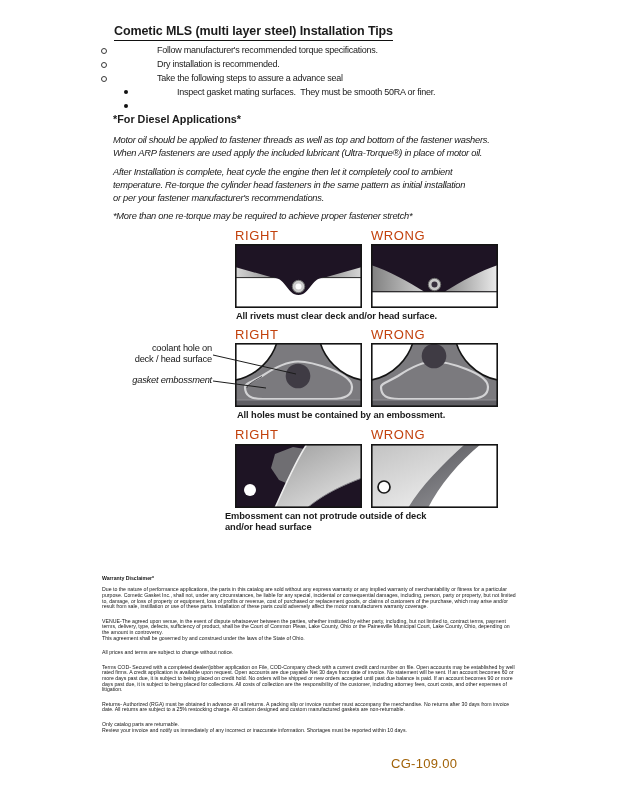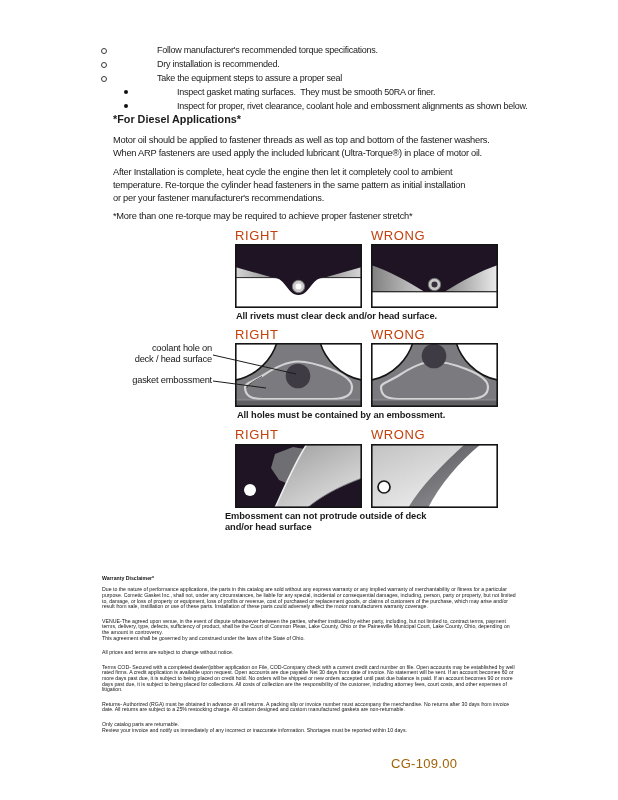--- a/index.html
+++ b/index.html
@@ -39,6 +39,7 @@
 
 <div class="page">
 
+  <h1 class="abs title">Cometic MLS (multi layer steel) Installation Tips</h1>
 
   <div class="abs bullets">
     <div class="b-row">

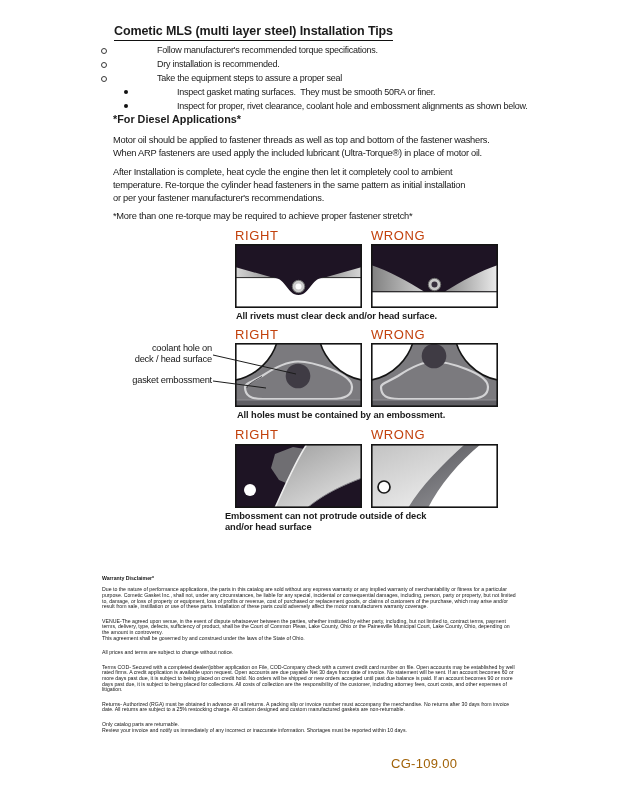--- a/index.html
+++ b/index.html
@@ -52,7 +52,7 @@
     </div>
     <div class="b-row">
       <span class="b-open"></span>
-      <span>Take the equipment steps to assure a proper seal</span>
+      <span>Take the following steps to assure a advance seal</span>
     </div>
     <div class="b-row sub">
       <span class="b-solid"></span>

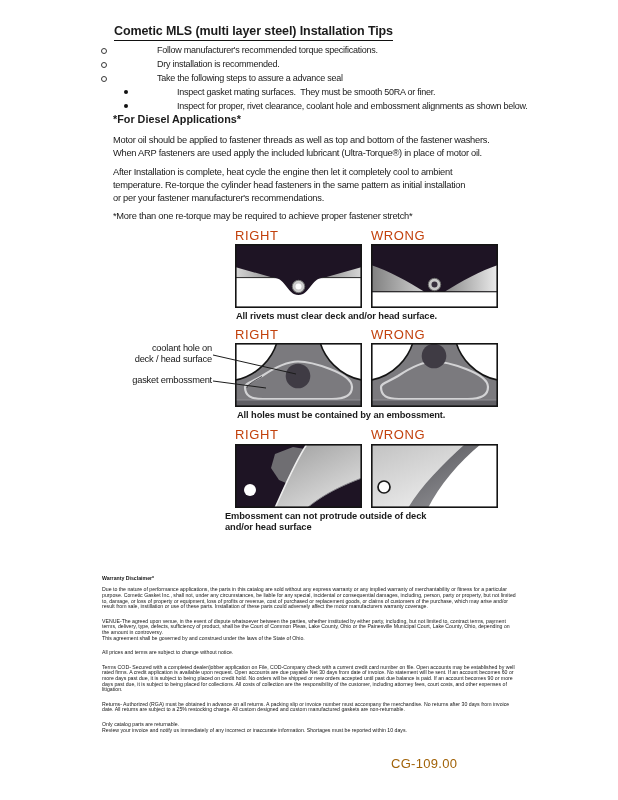--- a/index.html
+++ b/index.html
@@ -60,7 +60,6 @@
     </div>
     <div class="b-row sub">
       <span class="b-solid"></span>
-      <span>Inspect for proper, rivet clearance, coolant hole and embossment alignments as shown below.</span>
     </div>
   </div>
 

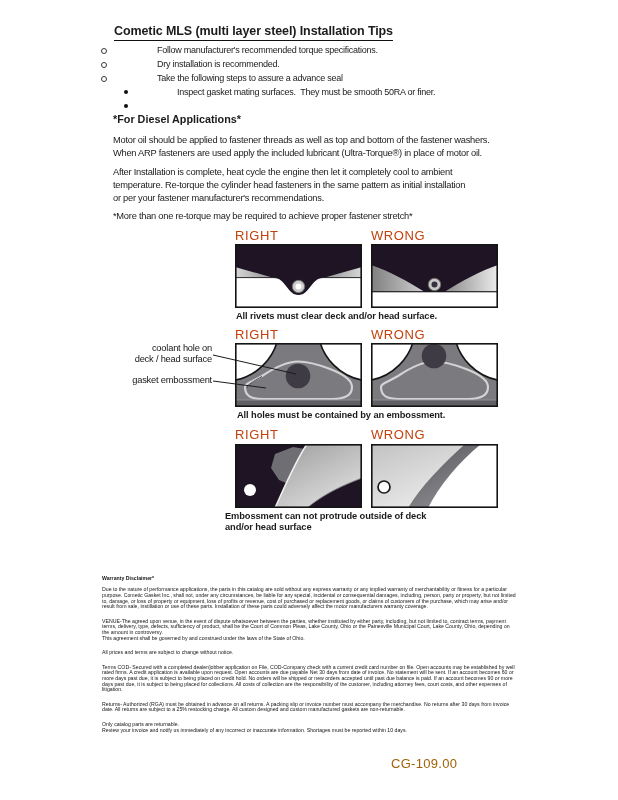--- a/index.html
+++ b/index.html
@@ -18,7 +18,7 @@
   .b-open { width:4px; height:4px; border:1px solid #3a3a3a; border-radius:50%; margin:3px 5px 0 0; flex:none; }
   .b-solid { width:4px; height:4px; background:#111; border-radius:50%; margin:3px 4px 0 0; flex:none; }
   .diesel-heading { left:113px; top:113px; margin:0; font-size:10.8px; font-weight:700; white-space:pre; }
-  .para { left:113px; margin:0; font-size:9.3px; line-height:13px; letter-spacing:-0.25px; white-space:pre; }
+  .para { left:113px; margin:0; font-size:9.3px; line-height:13px; letter-spacing:-0.25px; white-space:pre;font-style:italic; }
   .p1 { top:134px; } .p2 { top:166px; } .note { top:210px; }
   .fig-label { width:127px; text-align:left; font-size:13px; letter-spacing:0.6px; color:#c2410c; white-space:pre; }
   .fig-caption { margin:0; font-size:9.3px; font-weight:700; letter-spacing:-0.1px; line-height:11px; white-space:pre-line; }

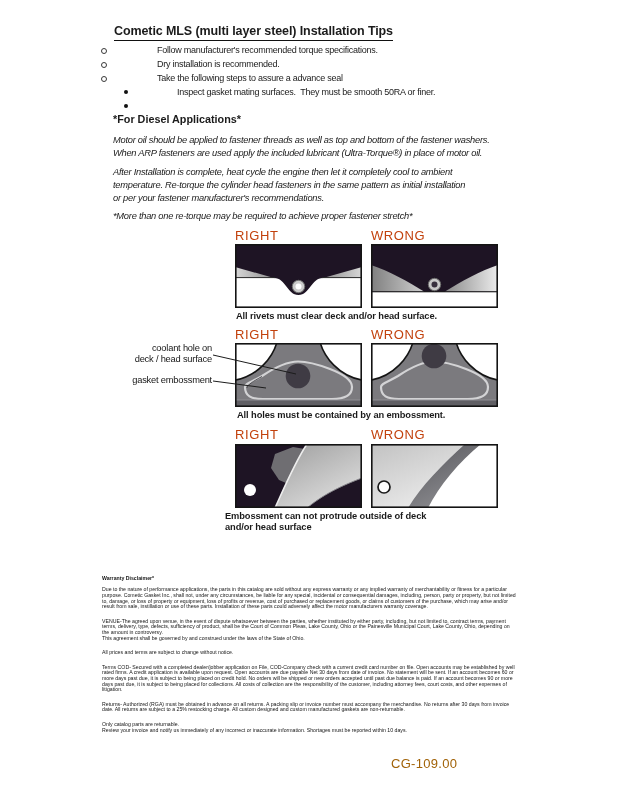--- a/index.html
+++ b/index.html
@@ -123,7 +123,7 @@
 
   <div class="abs ann" style="left:111px; top:343px;">coolant hole on
 deck / head surface</div>
-  <div class="abs ann" style="left:111px; top:375px;">gasket embossment</div>
+  <div class="abs ann" style="left:111px; top:375px;font-style:italic;">gasket embossment</div>
 
   <svg class="abs fig-box" style="left:235px; top:343px;" viewBox="0 0 127 64">
     <rect width="127" height="64" fill="#7b7a7e"></rect>

